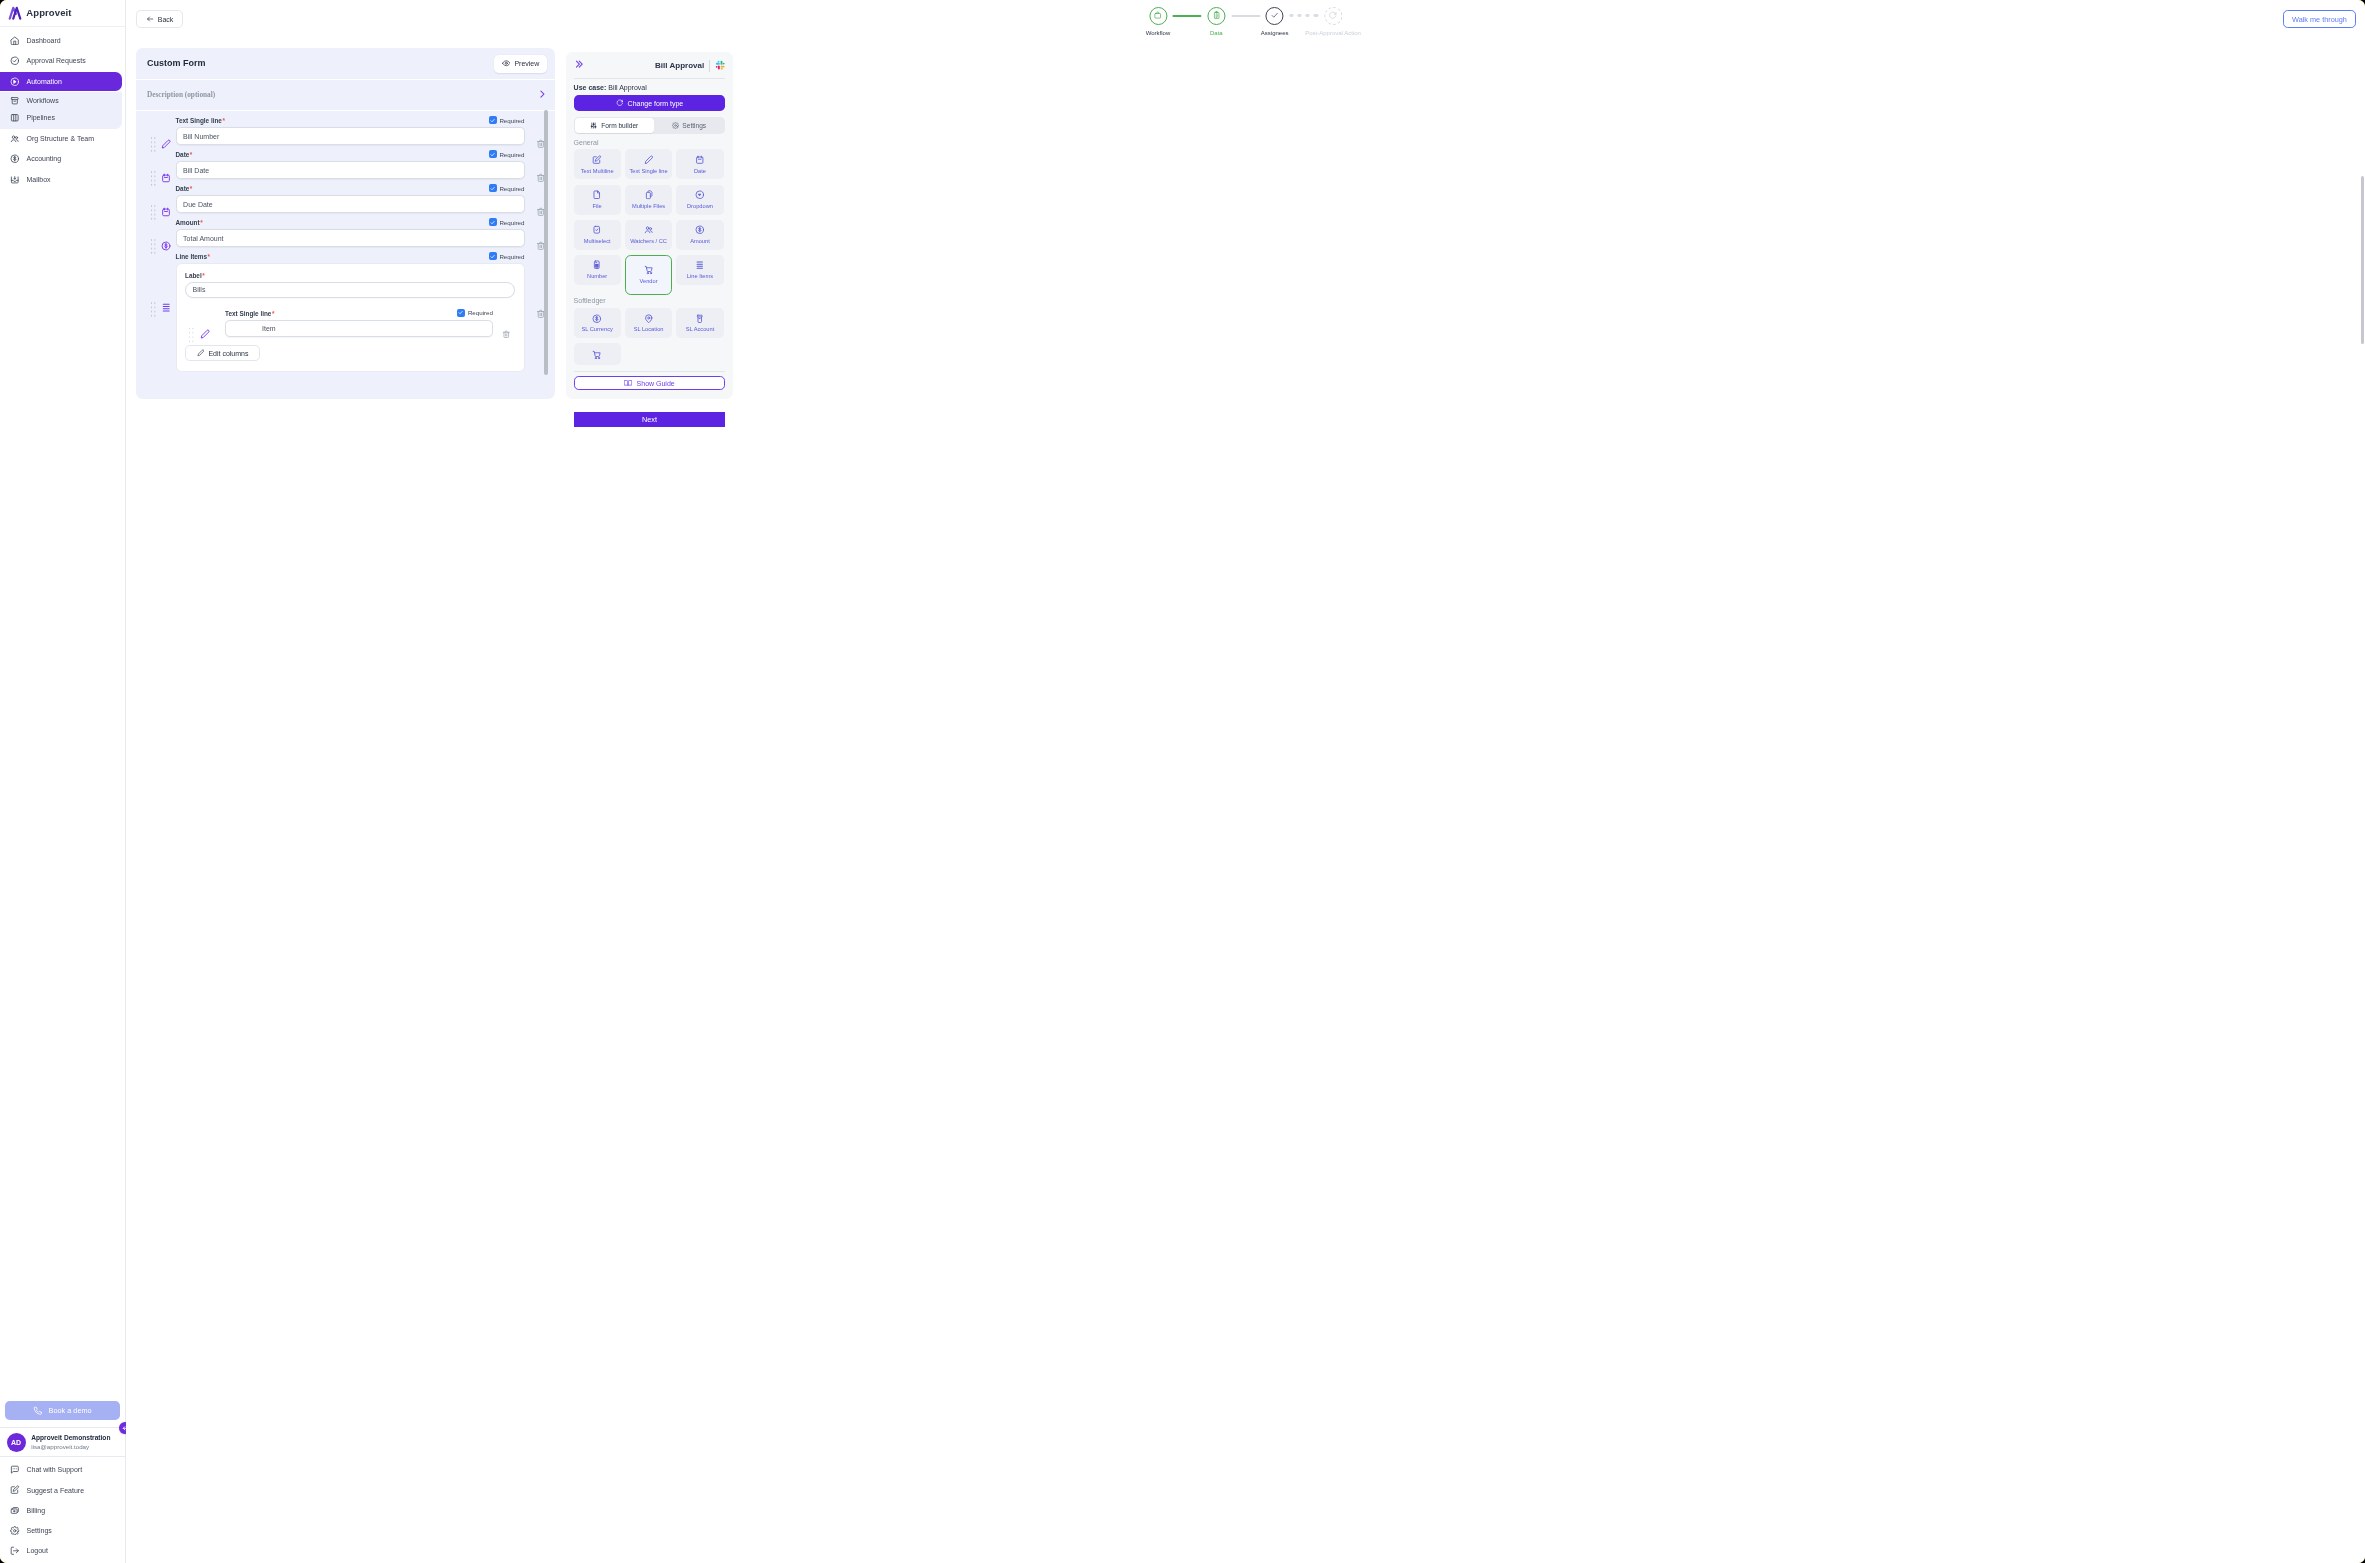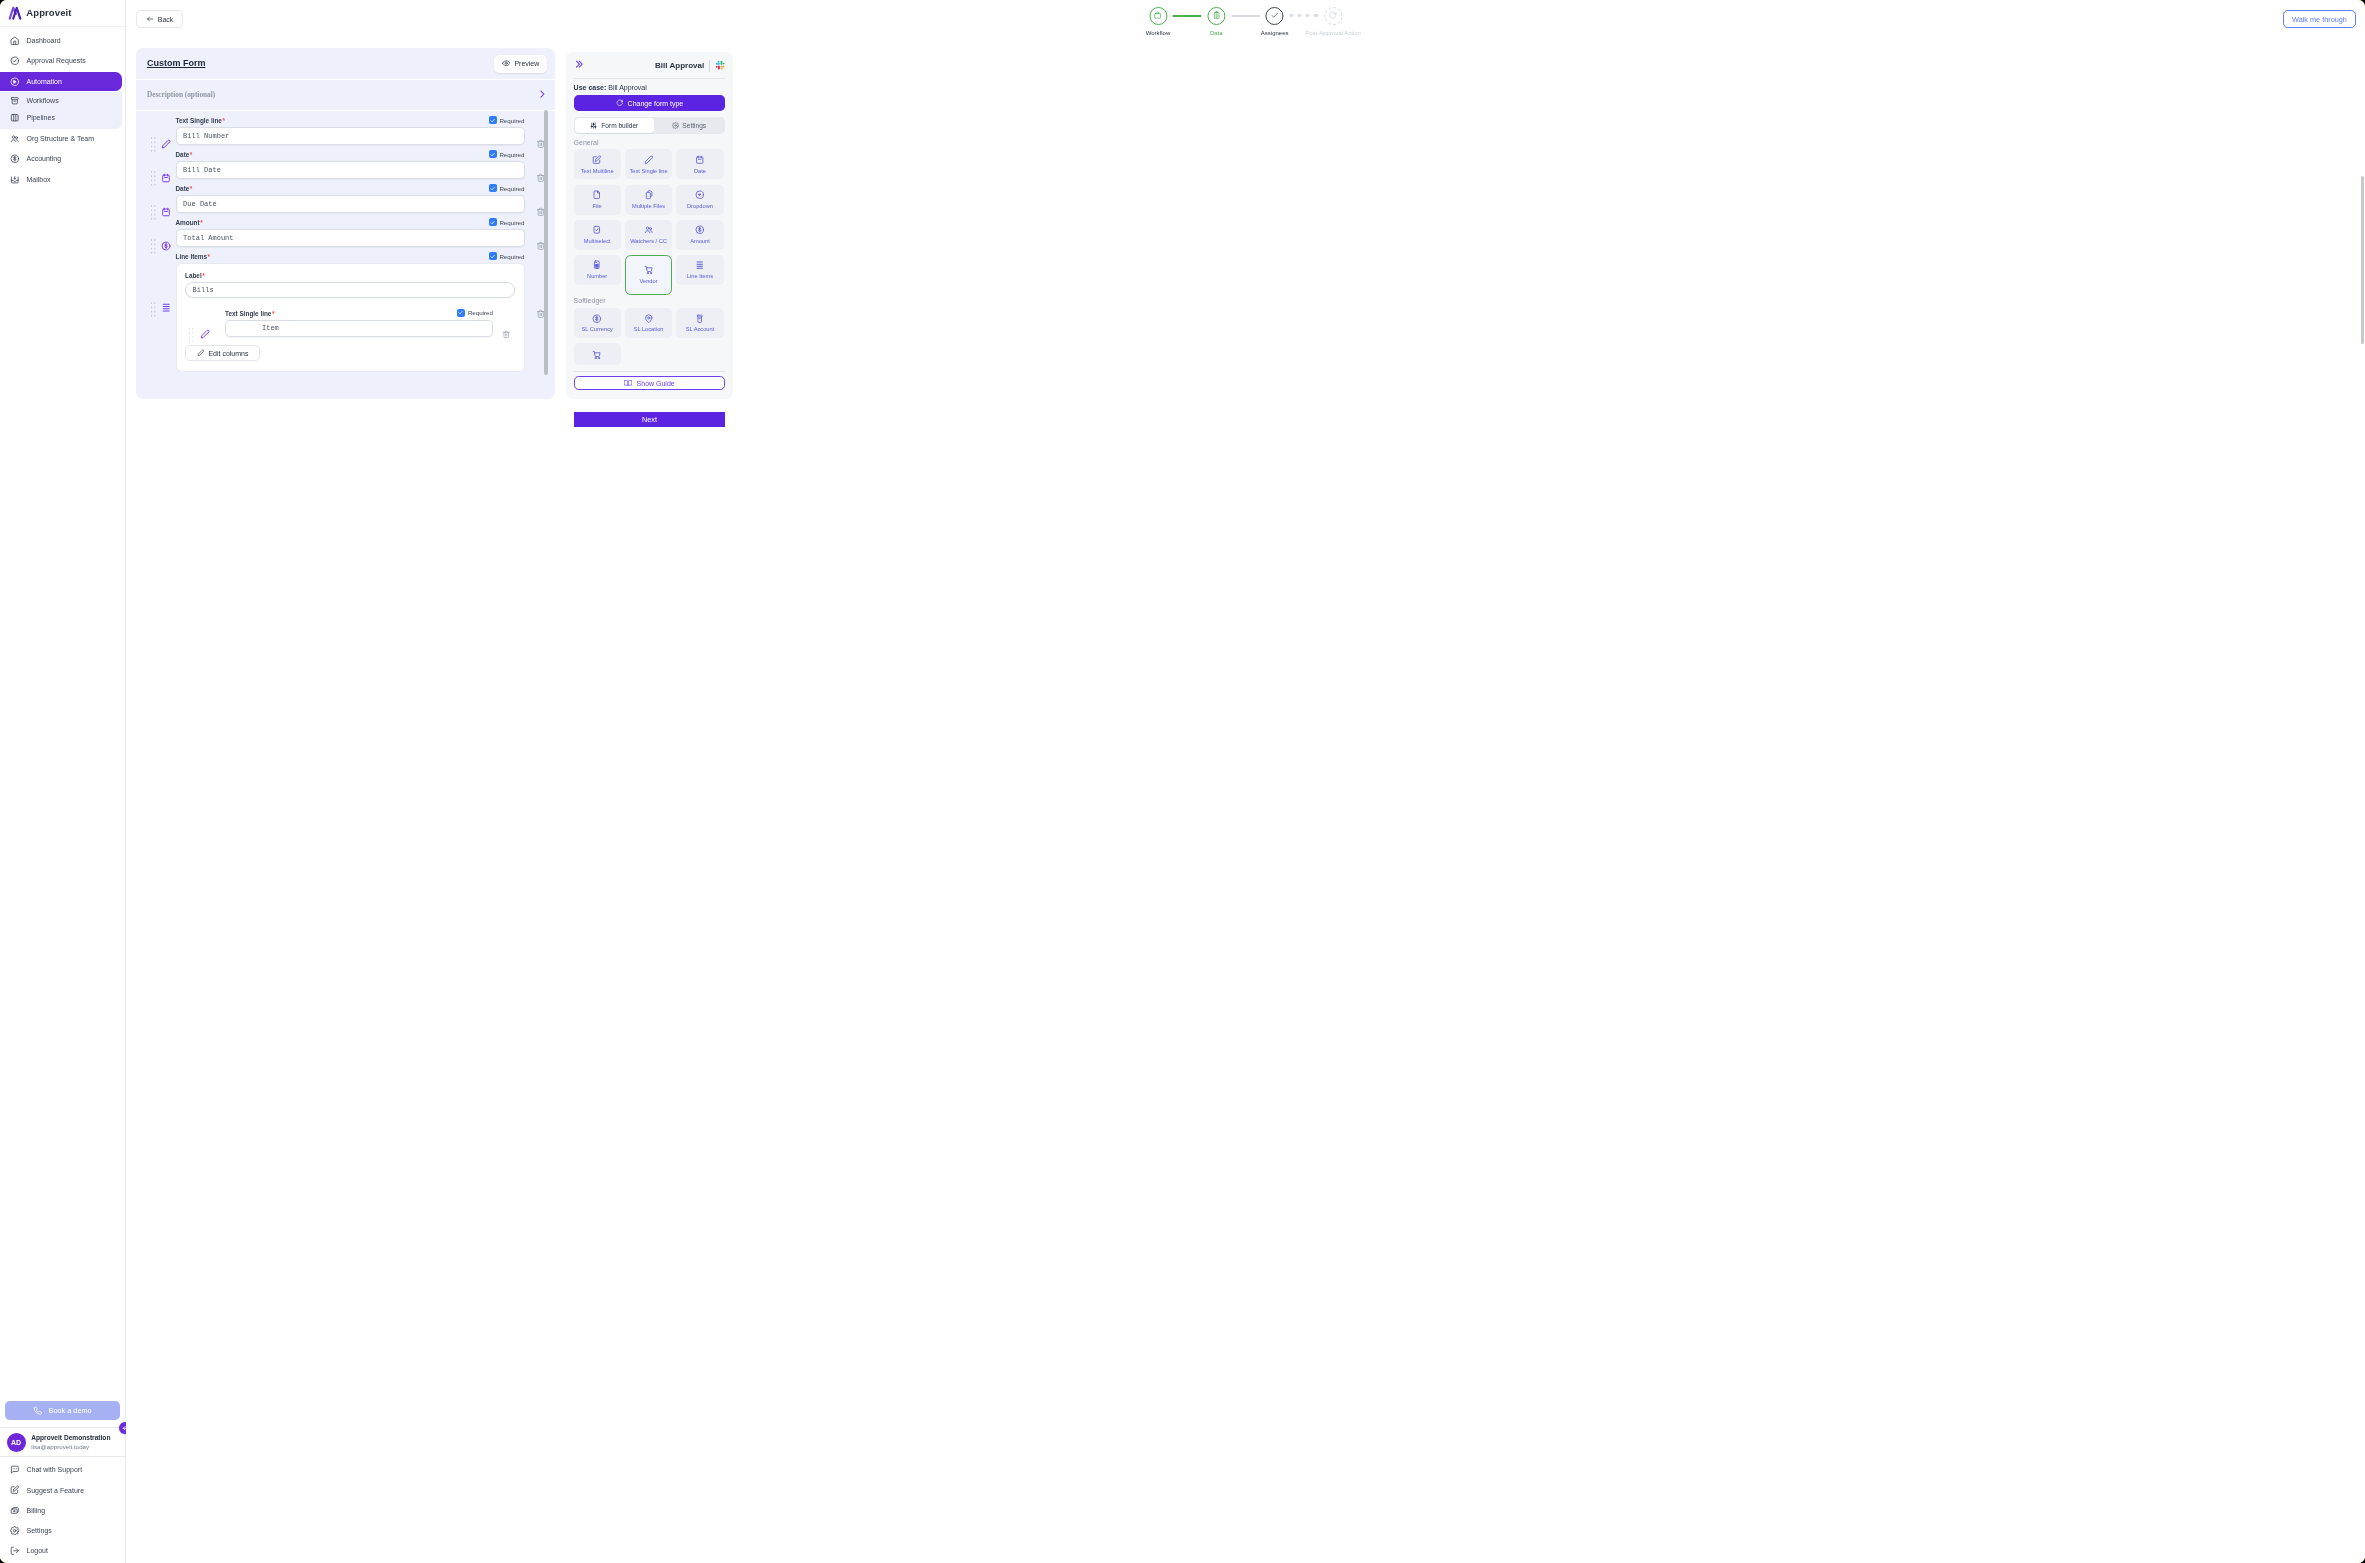--- a/index.html
+++ b/index.html
@@ -51,7 +51,7 @@
   
   .card { position:absolute; left:9.5px; top:48px; width:419px; height:351px; background:#eef1fb; border-radius:6.6px; }
   .card-head { position:relative; height:31px; }
-  .card-title { position:absolute; left:11.4px; top:10.4px; font-size:9px; font-weight:bold; color:#1e2837;text-decoration:underline; }
+  .card-title { position:absolute; left:11.4px; top:10.4px; font-size:9px; font-weight:bold; color:#1e2837; }
   .preview-btn { position:absolute; right:7.6px; top:6.6px; height:18px; padding:0 7.6px; background:#fff; box-shadow:0 0.5px 1.4px rgba(30,40,60,.10); color:#2a3342; }
   .wdiv { height:0.9px; background:#fff; }
   .desc-row { position:relative; height:30px;font-family:Liberation Serif, serif; }

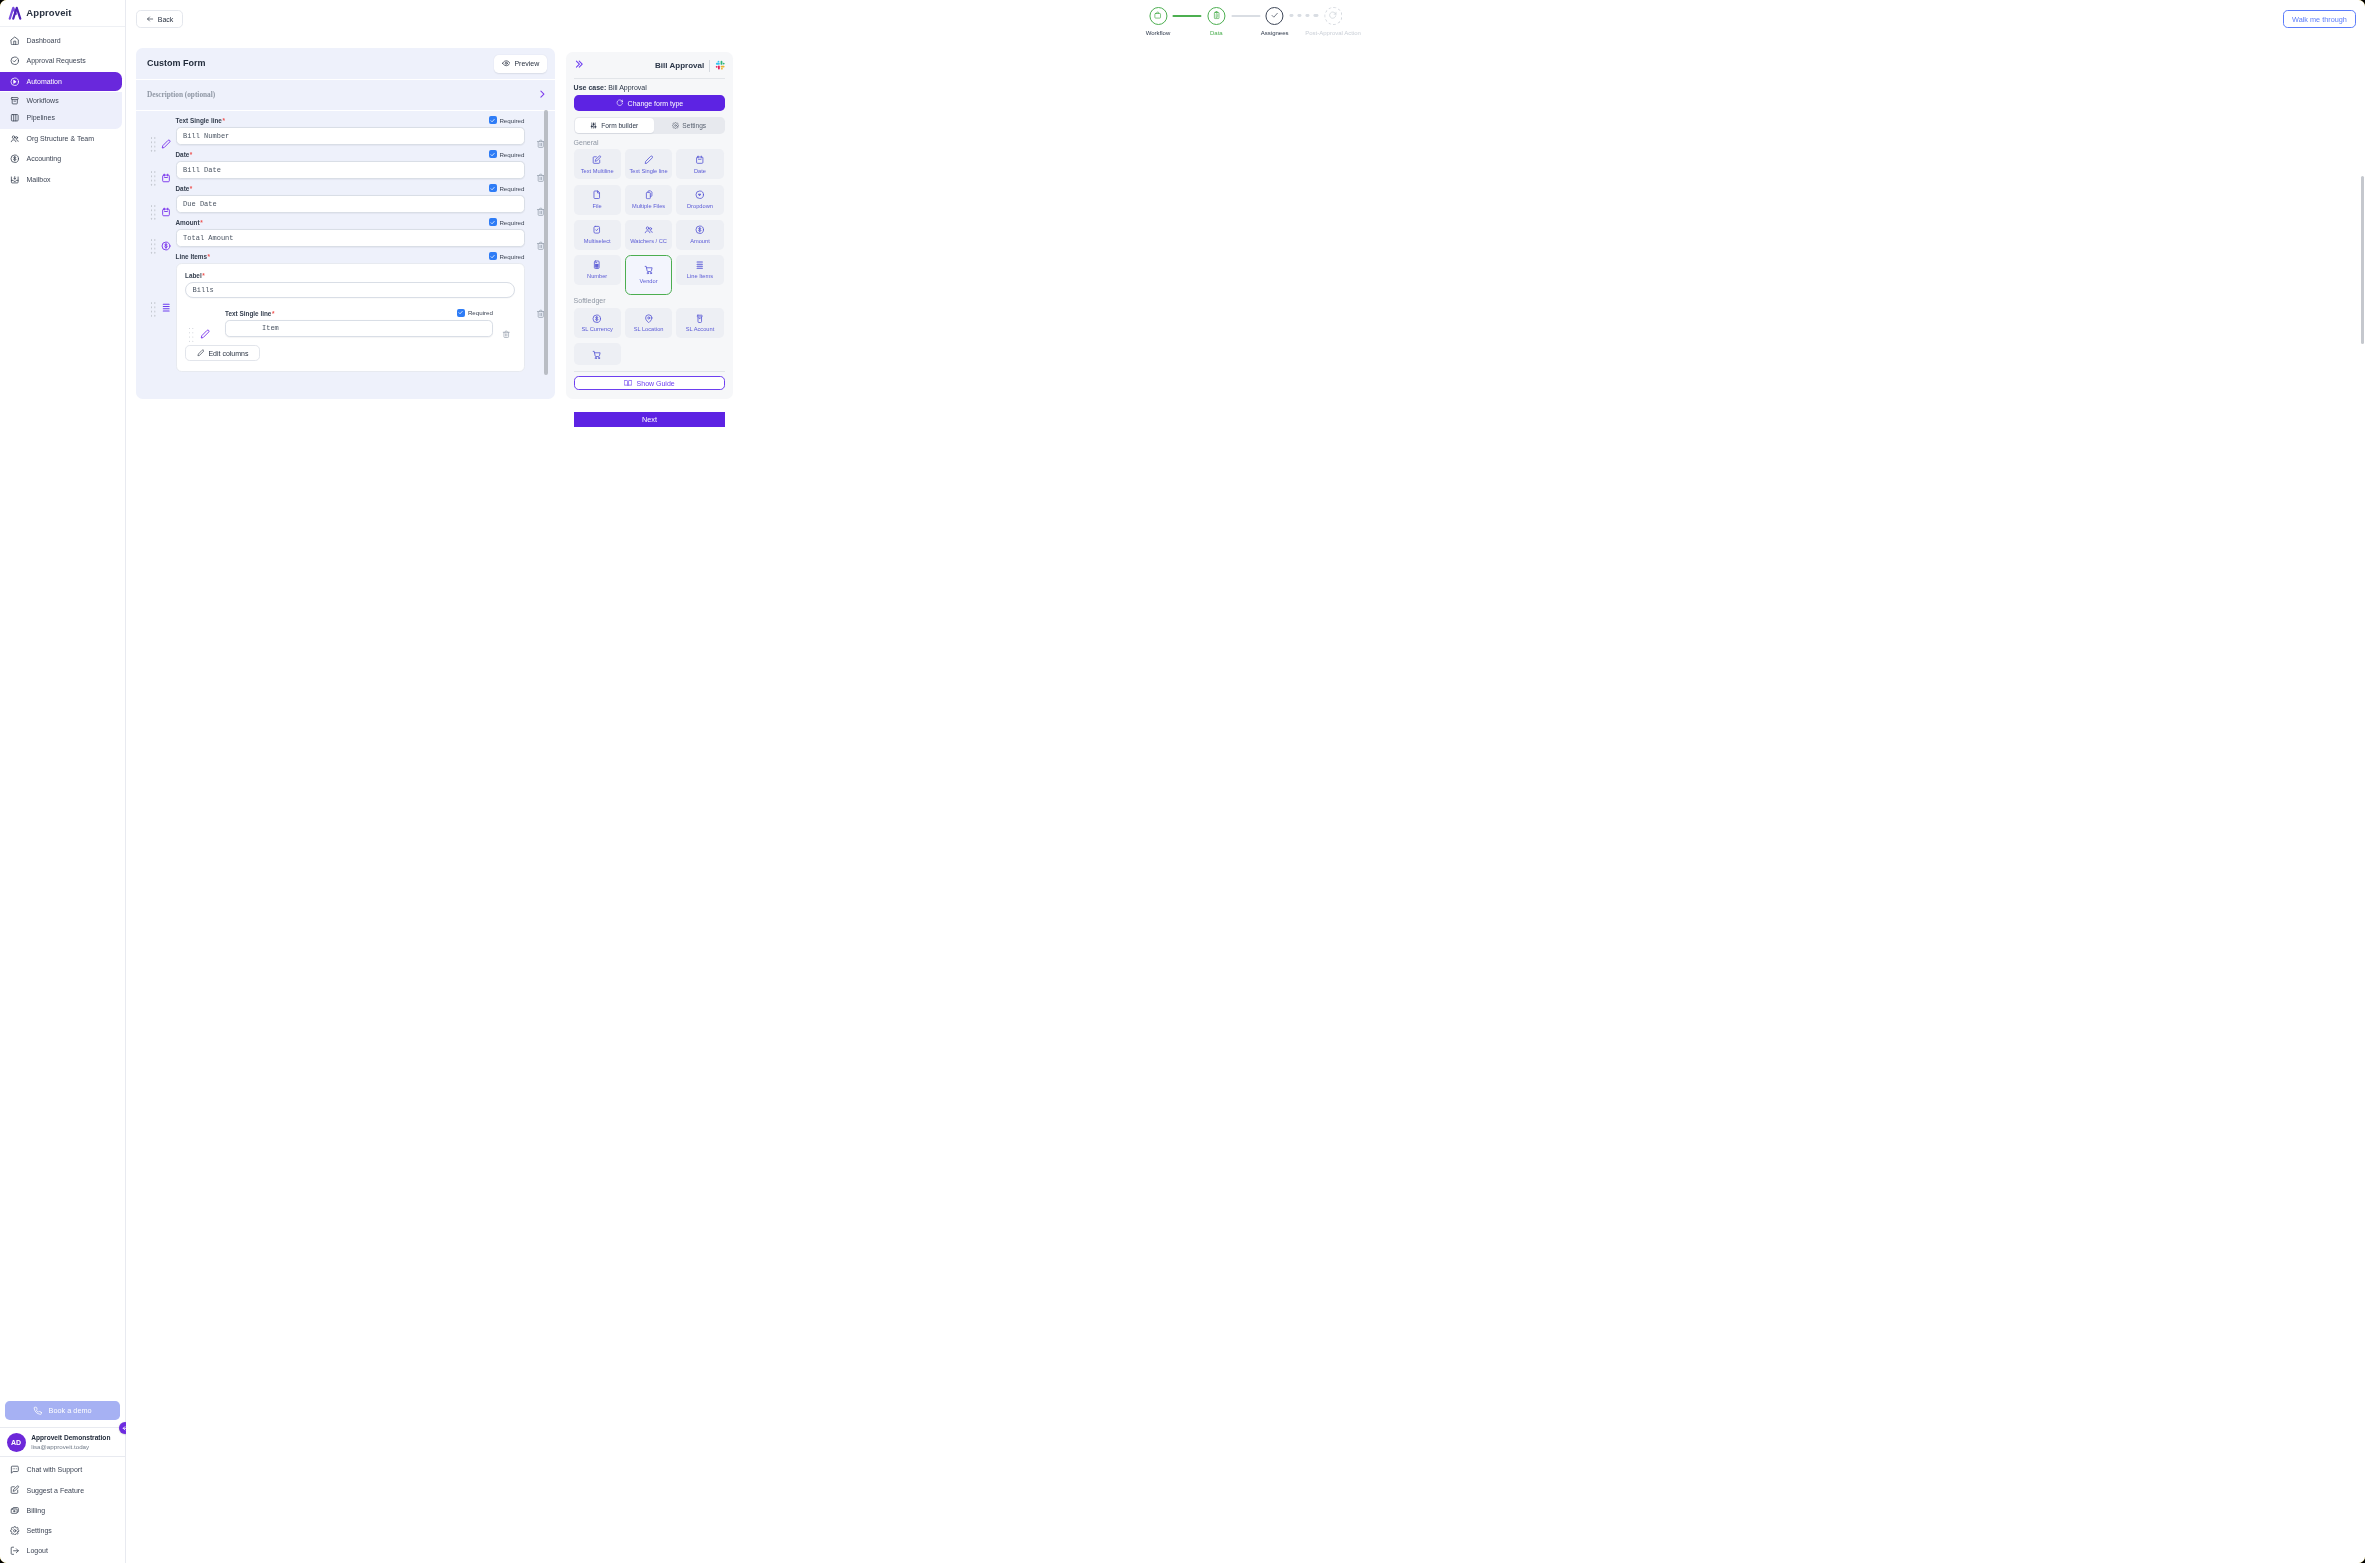--- a/index.html
+++ b/index.html
@@ -61,7 +61,7 @@
   .frow { position:relative; margin:0 30px 6.2px 40px; }
   .flabel { font-size:6.4px; color:#343e4e; margin-bottom:2.8px; font-weight:bold; }
   .ast { color:#ef5350; margin-left:0.5px; }
-  .finput { width:100%; height:18px; border-radius:4.7px; border:0.5px solid #d9dee6; background:#fff; padding:0 6.6px; font-size:7px; color:#4a5462; font-family:Liberation Mono, monospace; box-shadow:0 0.5px 0.9px rgba(30,40,60,.05); outline:none; }
+  .finput { width:100%; height:18px; border-radius:4.7px; border:0.5px solid #d9dee6; background:#fff; padding:0 6.6px; font-size:7px; color:#4a5462; font-family:Liberation Sans, sans-serif; box-shadow:0 0.5px 0.9px rgba(30,40,60,.05); outline:none; }
   .req { position:absolute; right:0; top:-0.9px; display:flex; align-items:center; gap:2.8px; cursor:pointer; }
   .cbx { width:8px; height:8px; border-radius:1.9px; background:#2e7cf6; display:flex; align-items:center; justify-content:center; color:#fff; }
   .cbx svg.ic { width:5.2px; height:5.2px; stroke-width:3.5; }

